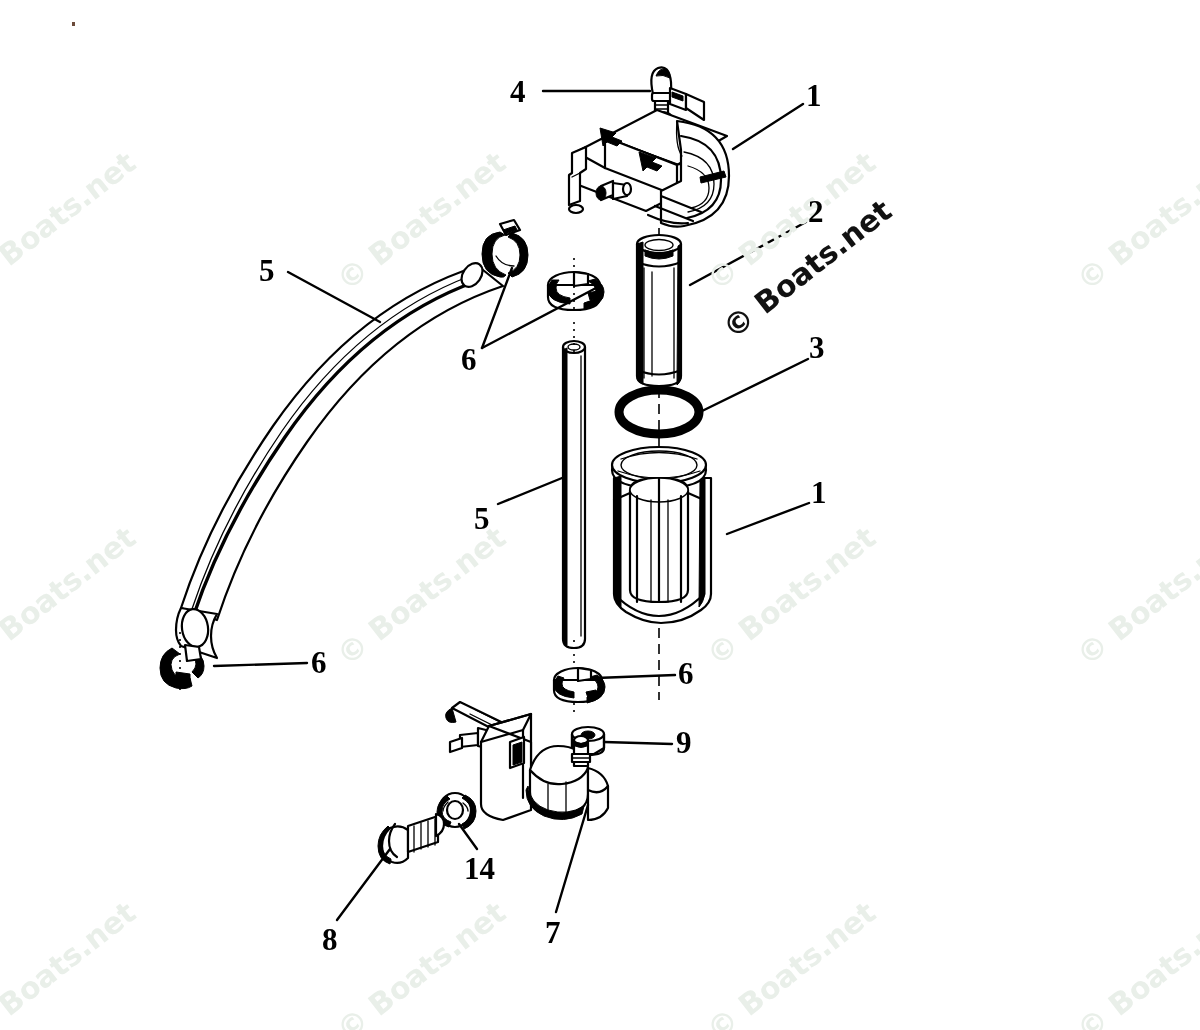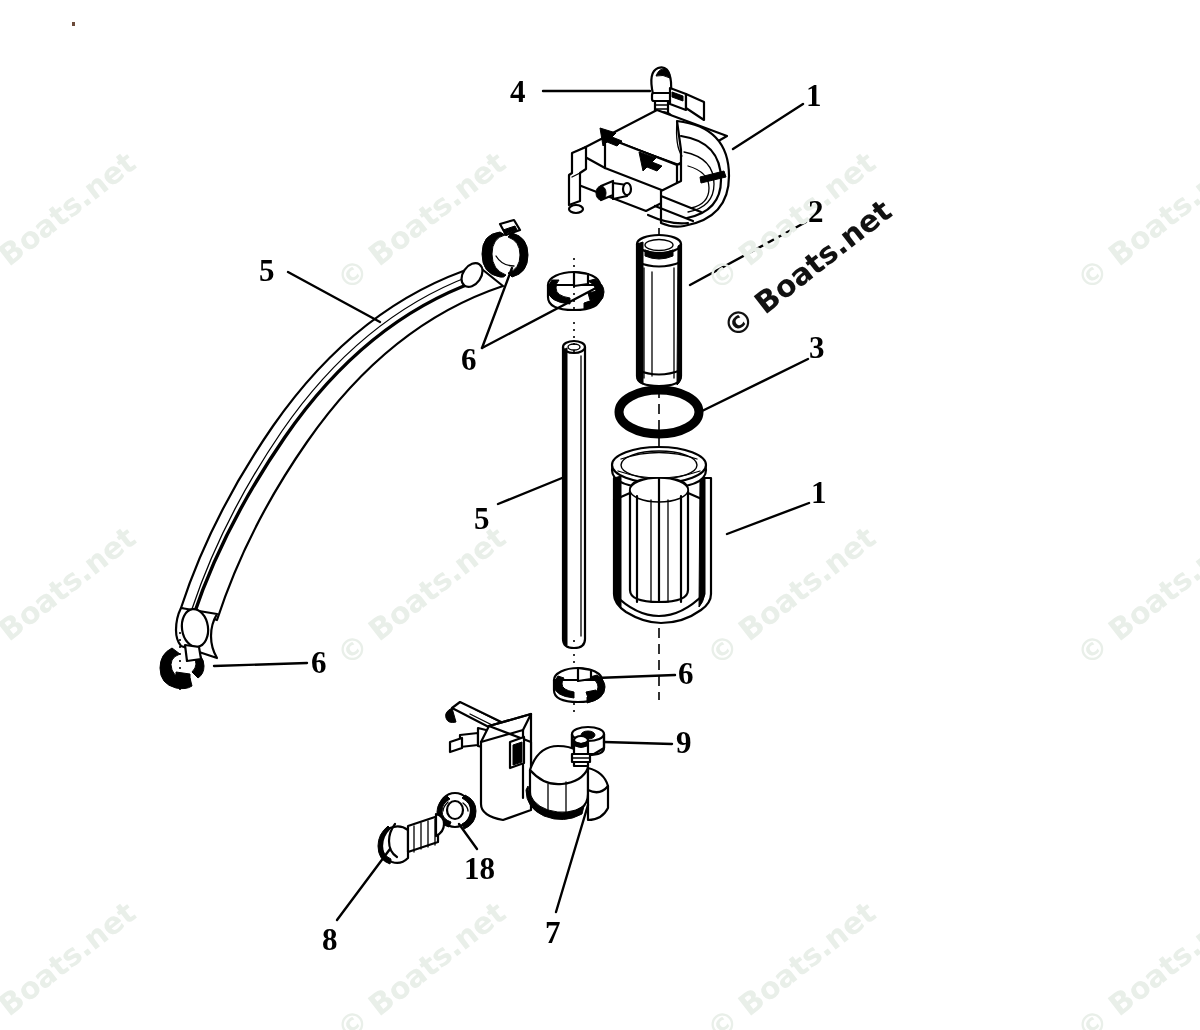--- a/index.html
+++ b/index.html
@@ -301,7 +301,7 @@
     <span class="callout" style="left:311px;top:647px;">6</span>
     <span class="callout" style="left:678px;top:658px;">6</span>
     <span class="callout" style="left:676px;top:727px;">9</span>
-    <span class="callout" style="left:464px;top:853px;">18</span>
+    <span class="callout" style="left:464px;top:853px;">14</span>
     <span class="callout" style="left:322px;top:924px;">8</span>
     <span class="callout" style="left:545px;top:917px;">7</span>
     <span class="speck" style="left:72px;top:22px;"></span>

